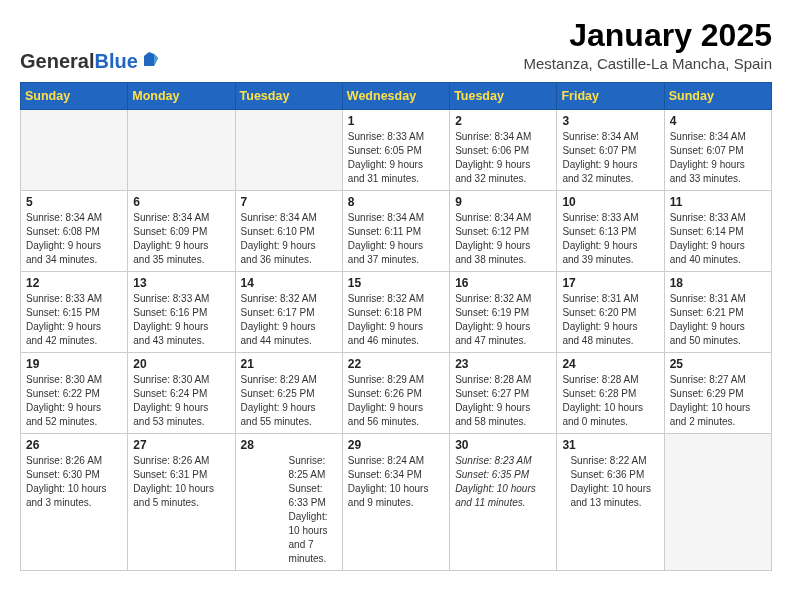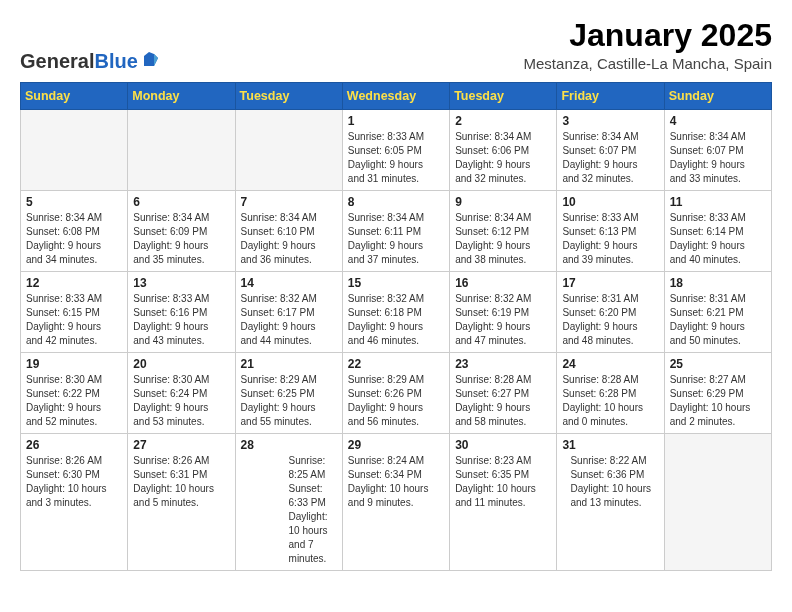--- a/index.html
+++ b/index.html
@@ -336,7 +336,7 @@
           </td>
           <td>
             <div class="day-num">30</div>
-            <div class="day-info" style="white-space: pre-line;">Sunrise: 8:23 AM
+            <div class="day-info" style="white-space: pre-line; font-style: italic;">Sunrise: 8:23 AM
 Sunset: 6:35 PM
 Daylight: 10 hours
 and 11 minutes.</div>

